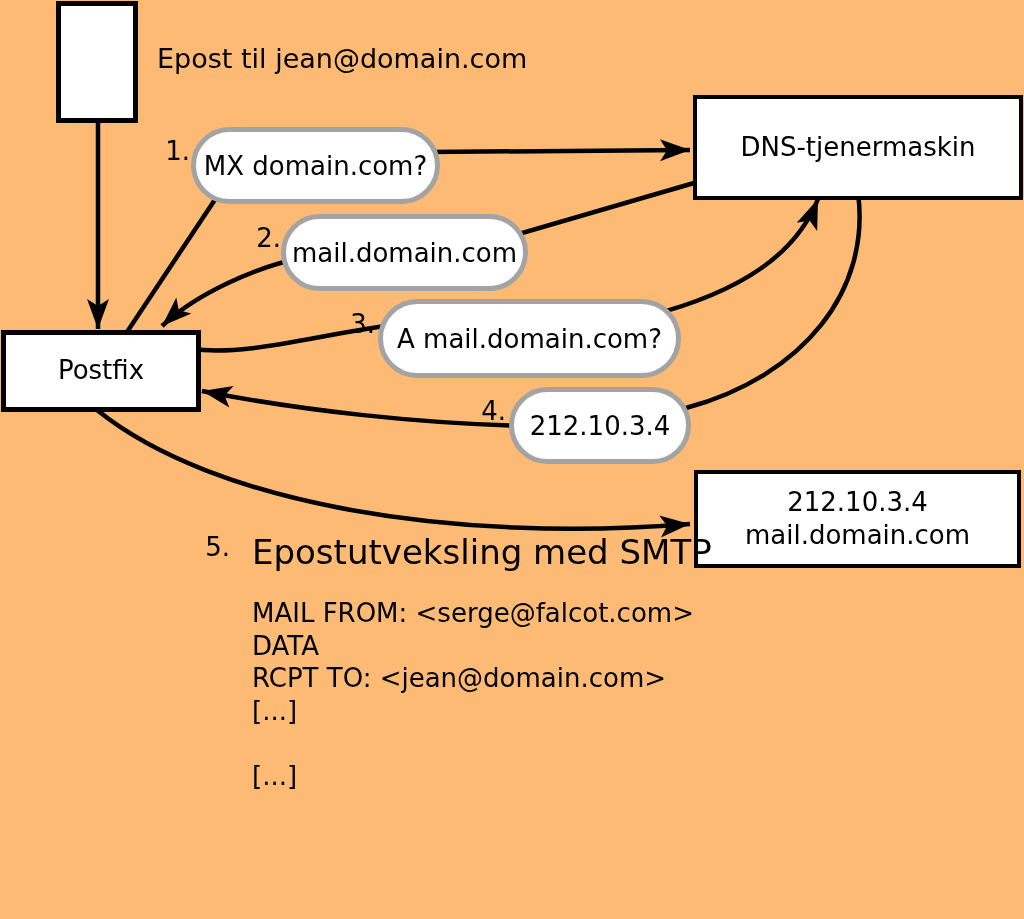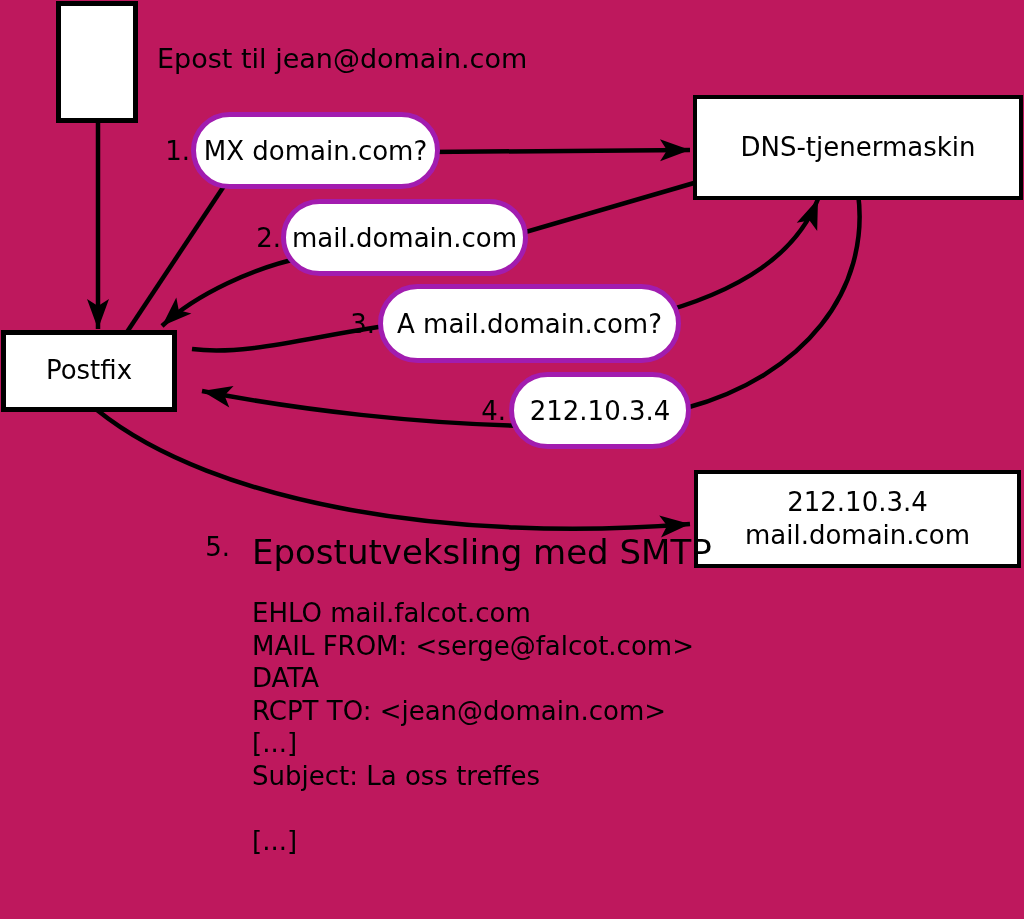--- a/index.html
+++ b/index.html
@@ -8,7 +8,7 @@
     font-family:"DejaVu Sans","Liberation Sans",sans-serif;
     color:#000;
   }
-  .canvas{position:relative;width:1024px;height:919px;overflow:hidden;background:#be185d;}
+  .canvas{position:relative;width:1024px;height:919px;overflow:hidden;background:#fdba74;}
   svg.links{position:absolute;left:0;top:0;width:1024px;height:919px;}
 
   .node{

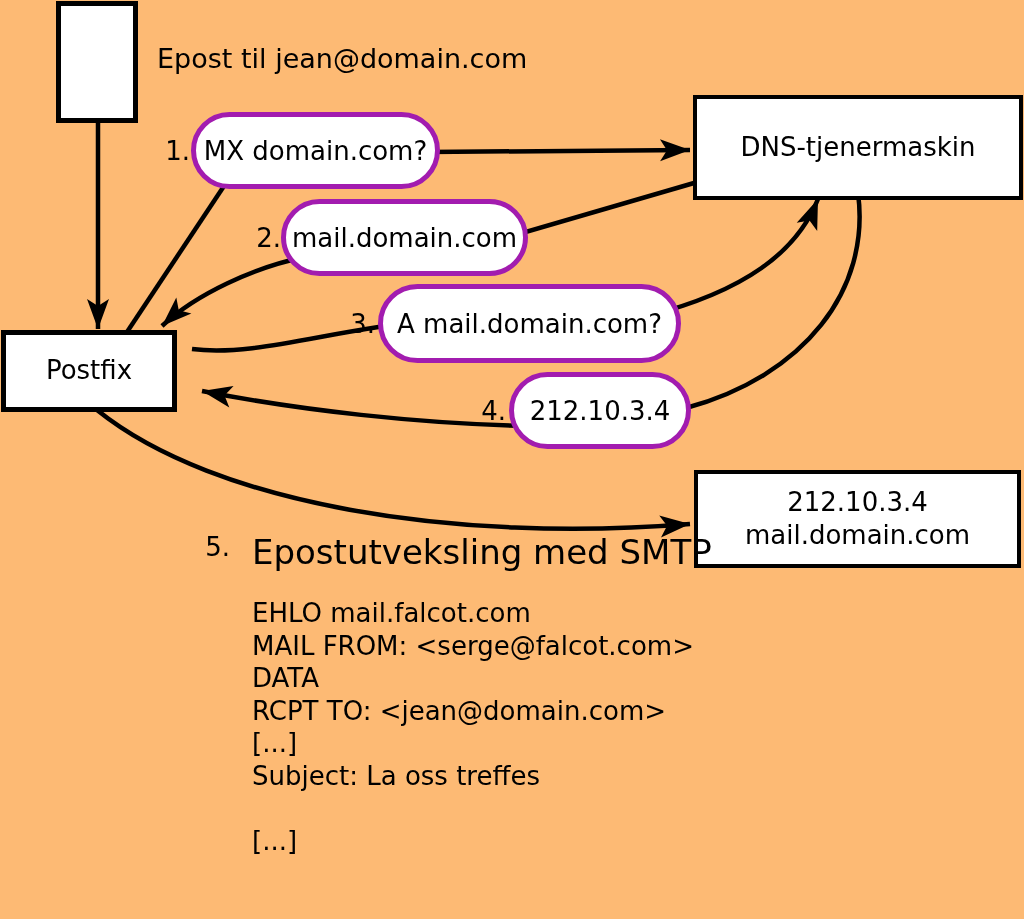--- a/index.html
+++ b/index.html
@@ -22,8 +22,8 @@
   .target{left:694px;top:470px;width:327px;height:98px;border-width:4px;flex-direction:column;line-height:33px;}
 
   .pill{
-    position:absolute;background:#fff;border:5px solid #a21caf;border-radius:42px;box-sizing:border-box;
-    display:flex;align-items:center;justify-content:center;font-size:26px;white-space:nowrap;
+    position:absolute;background:#fff;border:5px solid #a3a3a3;border-radius:42px;box-sizing:border-box;
+    display:flex;align-items:center;justify-content:center;font-size:26px;white-space:nowrap;margin-top:15px;
   }
   .pill1{left:191px;top:112px;width:249px;height:77px;}
   .pill2{left:281px;top:199px;width:247px;height:77px;}

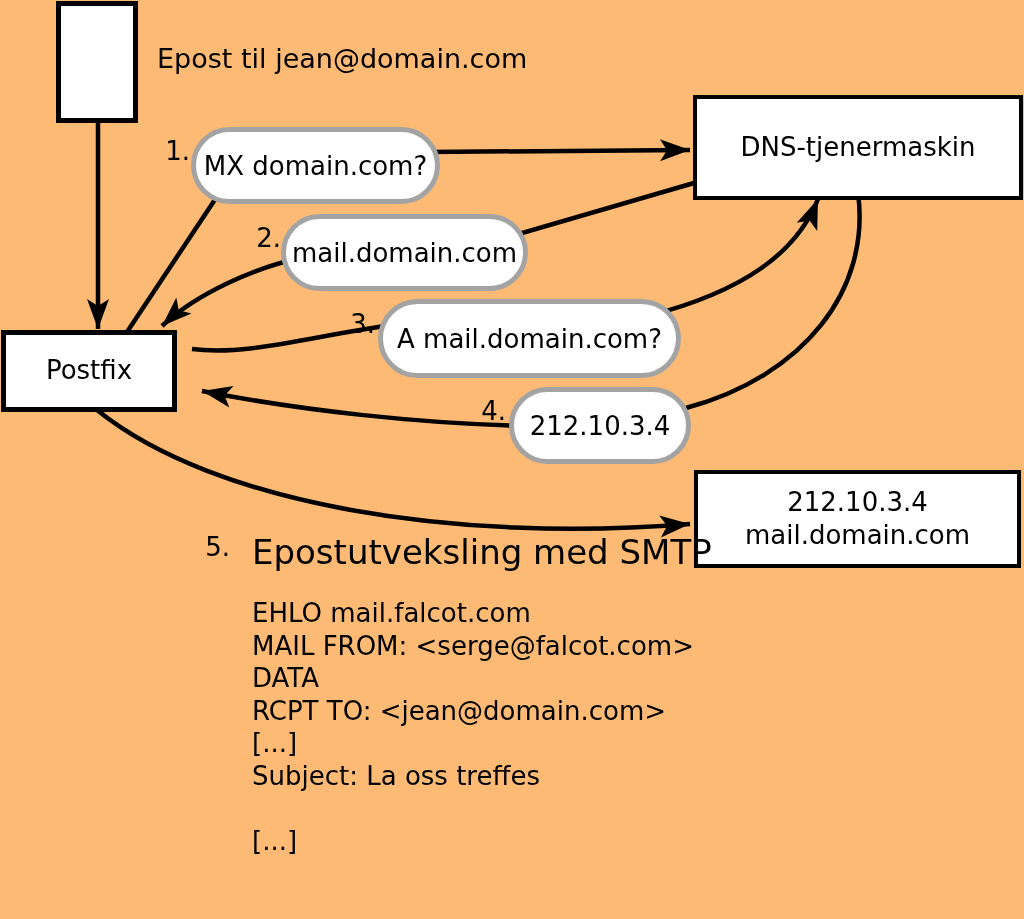--- a/index.html
+++ b/index.html
@@ -17,7 +17,7 @@
     font-size:26px;line-height:1.2;
   }
   .envelope{left:56px;top:1px;width:82px;height:122px;}
-  .postfix{left:1px;top:330px;width:176px;height:82px;}
+  .postfix{left:1px;top:330px;width:200px;height:82px;}
   .dns{left:693px;top:95px;width:330px;height:105px;border-width:4px;}
   .target{left:694px;top:470px;width:327px;height:98px;border-width:4px;flex-direction:column;line-height:33px;}
 

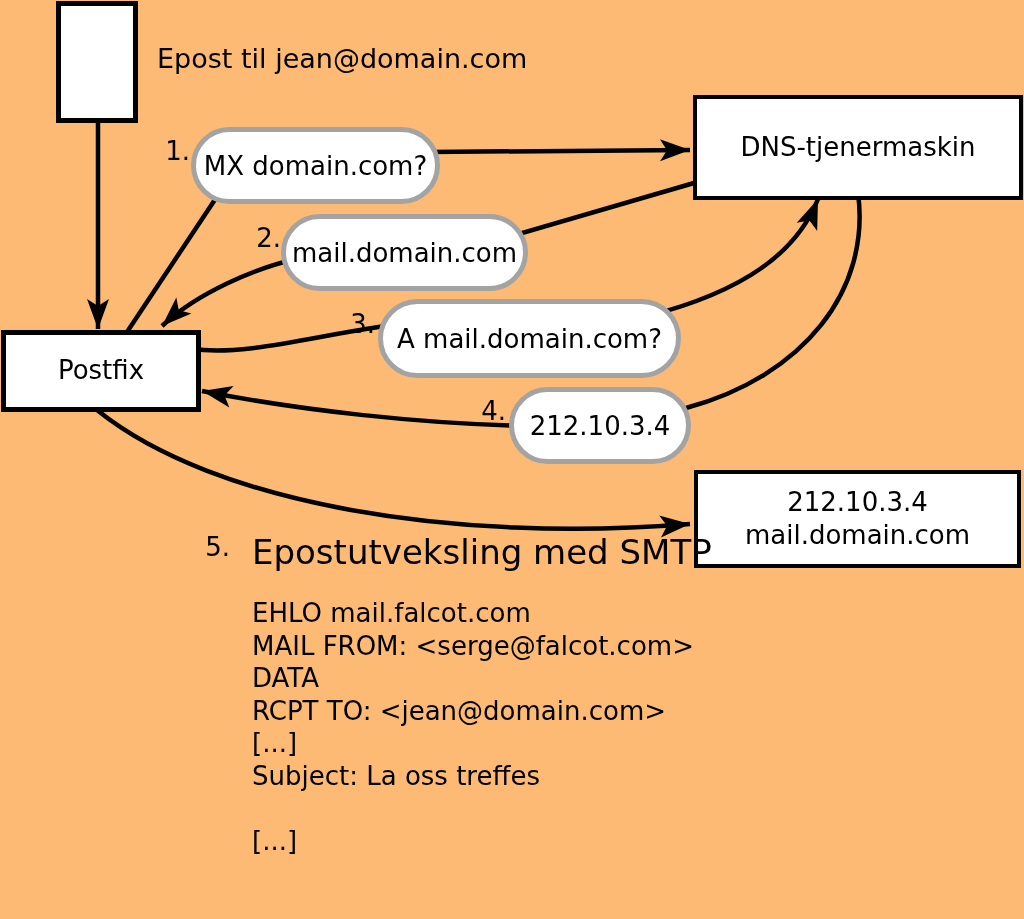--- a/index.html
+++ b/index.html
@@ -110,7 +110,6 @@
   <div class="step5label">Epostutveksling med SMTP</div>
 
   <div class="smtp">
-    <div class="smtp-line">EHLO mail.falcot.com</div>
     <div class="smtp-line">MAIL FROM: &lt;serge@falcot.com&gt;</div>
     <div class="smtp-line">DATA</div>
     <div class="smtp-line">RCPT TO: &lt;jean@domain.com&gt;</div>

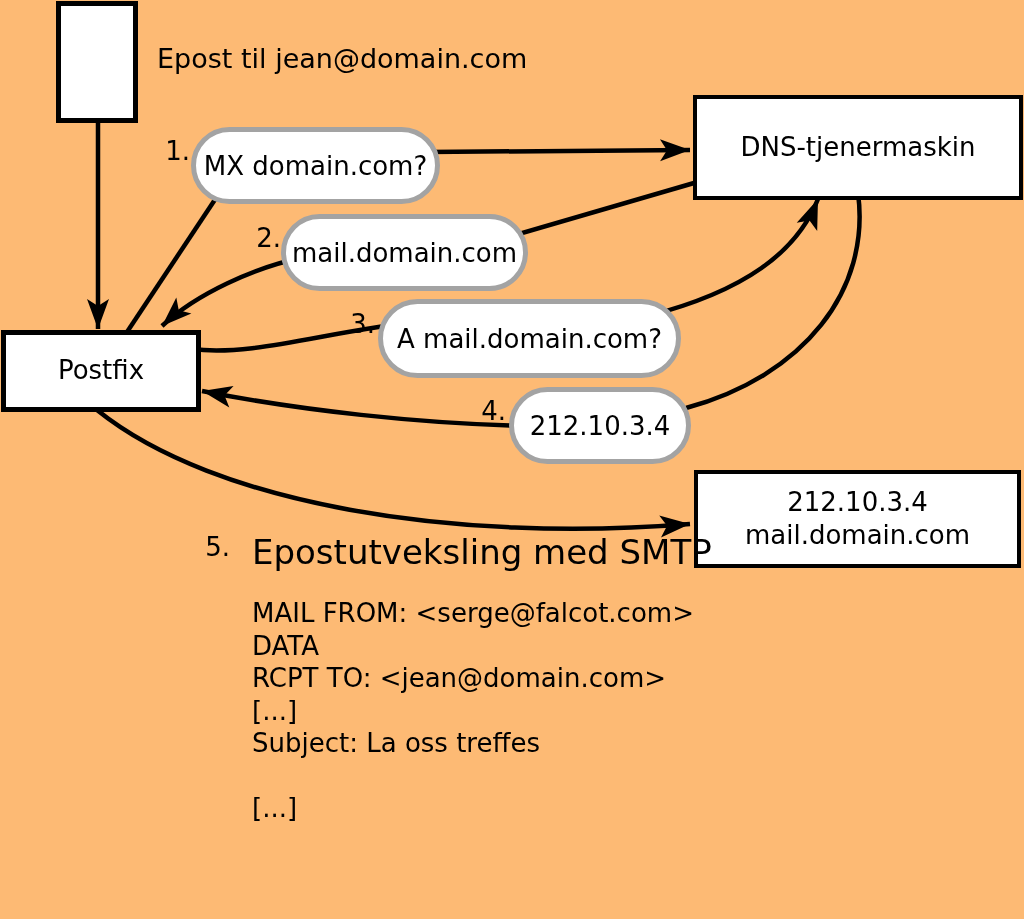--- a/index.html
+++ b/index.html
@@ -114,7 +114,6 @@
     <div class="smtp-line">DATA</div>
     <div class="smtp-line">RCPT TO: &lt;jean@domain.com&gt;</div>
     <div class="smtp-line">[...]</div>
-    <div class="smtp-line">Subject: La oss treffes</div>
     <div class="smtp-line"></div>
     <div class="smtp-line">[...]</div>
     <div class="smtp-line"></div>

